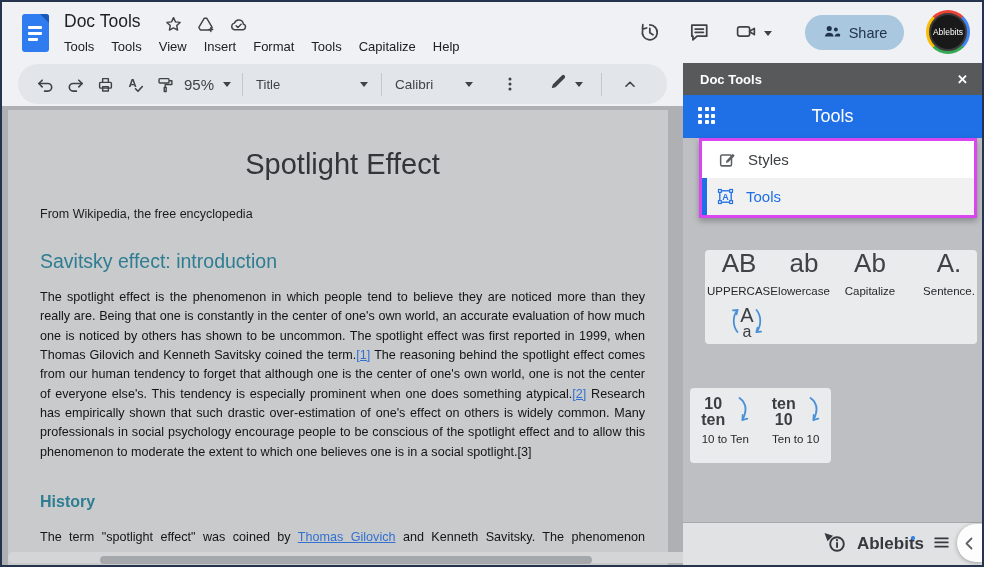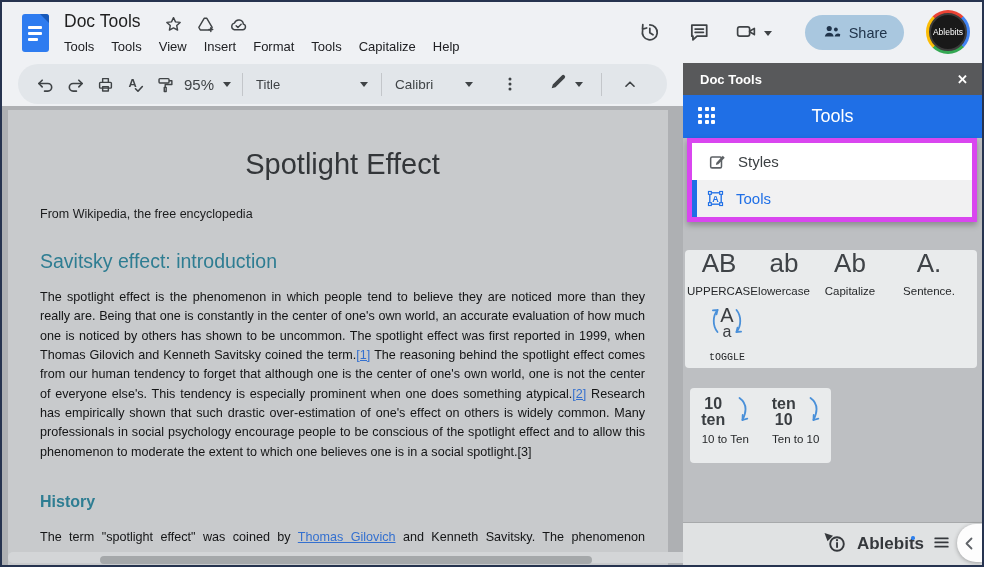--- a/index.html
+++ b/index.html
@@ -84,8 +84,8 @@
     grid-template-columns:repeat(3,4px); grid-template-rows:repeat(3,4px); gap:2.5px; cursor:pointer; }
   .grid-btn i { background:#fff; border-radius:1px; }
   .sb-bluebar .ttl { width:100%; text-align:center; color:#fff; font-size:18px; }
-  .sb-menu { position:absolute; left:4px; top:75px; right:5px; background:#fff;
-    border:5px solid #d946ef; box-shadow:0 3px 6px rgba(0,0,0,.28); z-index:6; }
+  .sb-menu { position:absolute; left:16px; top:75px; right:5px; background:#fff;
+    border:3px solid #d946ef; box-shadow:0 3px 6px rgba(0,0,0,.28); z-index:6; }
   .sb-mi { height:37px; display:flex; align-items:center; gap:11px; padding-left:15px;
     font-size:15px; color:#3c4043; cursor:pointer; position:relative; }
   .sb-mi.active { background:#f1f1f2; color:#1f6fe6; }

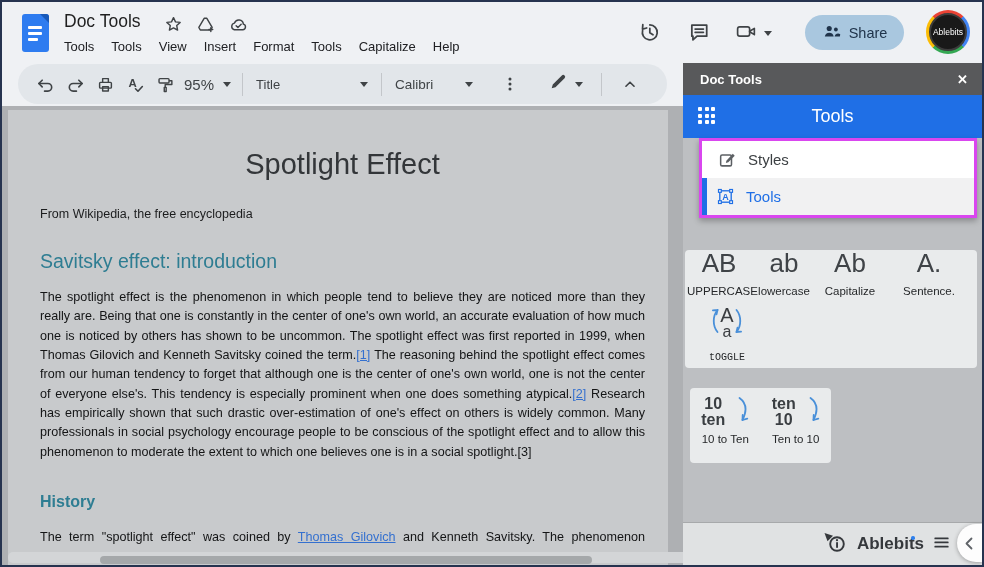--- a/index.html
+++ b/index.html
@@ -95,7 +95,7 @@
   .sb-mi.active .mi-ic { color:#1f6fe6; }
 
   .card { position:absolute; background:#e9ebec; border-radius:4px; z-index:1; }
-  .card-case { left:2px; right:5px; top:187px; height:118px; overflow:hidden; }
+  .card-case { left:22px; right:5px; top:187px; height:94px; overflow:hidden; }
   .case-grid { display:grid; grid-template-columns:64px 66px 66px 92px; padding-left:2px; }
   .case-col { text-align:center; cursor:pointer; }
   .case-glyph { font-size:26px; color:#3f4347; line-height:30px; margin-top:-2px; }

